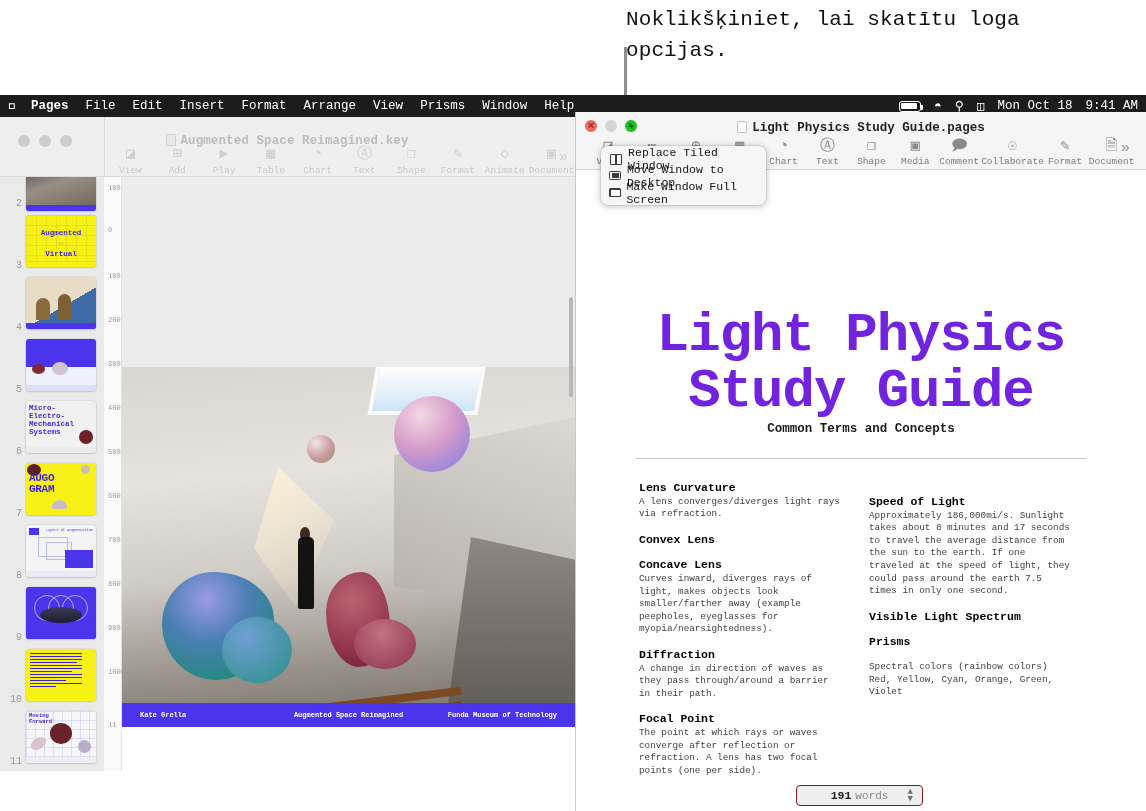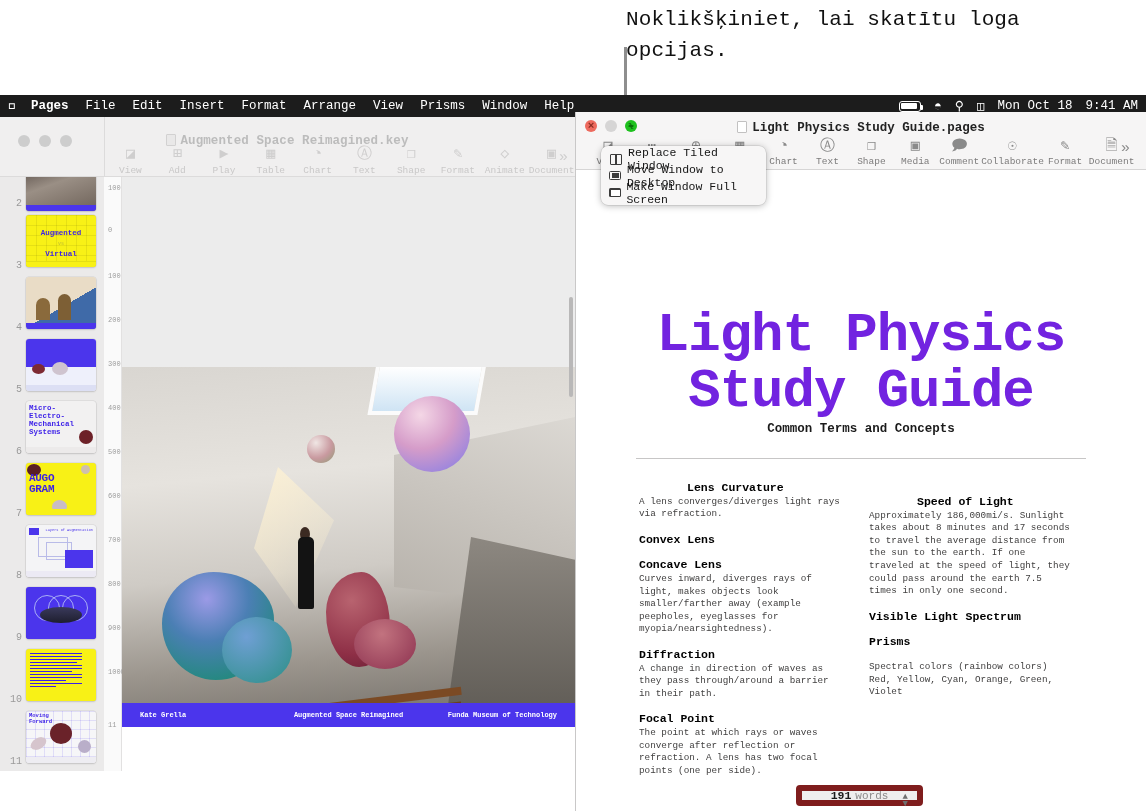--- a/index.html
+++ b/index.html
@@ -172,7 +172,7 @@
   .col.left { left:63px; }
   .col.right { left:293px; }
   .term { font-size:11.5px; font-weight:700; color:#000; margin-bottom:1px; margin-top:13px; }
-  .term.first { margin-top:0;margin-left:48px; }
+  .term.first { margin-top:0; }
   .para { color:#424141; }
   .caret { display:inline-block; width:1px; height:11px; background:#222; vertical-align:-1px; margin-left:3px;}
   .extra { margin-top:12px; }

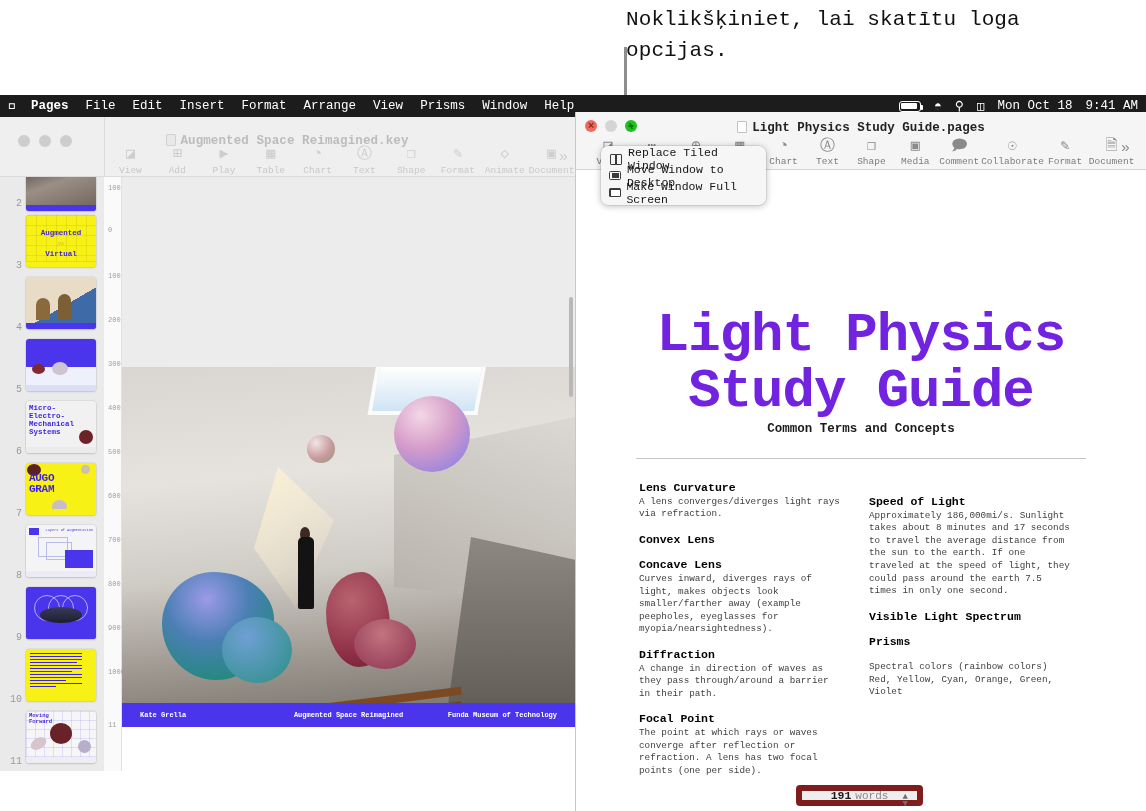--- a/index.html
+++ b/index.html
@@ -179,7 +179,7 @@
 
   .wordcount {
     position:absolute; left:796px; top:785px; width:127px; height:21px;
-    background:#efeeee; border:6px solid #7f1d1d; border-radius:4px;
+    background:#efeeee; border:1px solid #7f1d1d; border-radius:4px;
     display:flex; align-items:center; justify-content:center;
     font-size:11px; color:#8b8a8a; gap:4px;
   }

